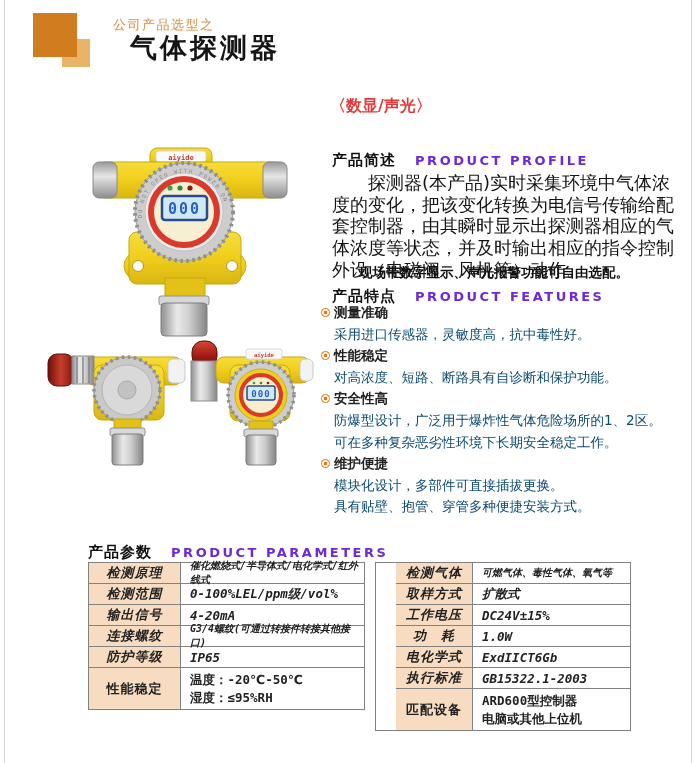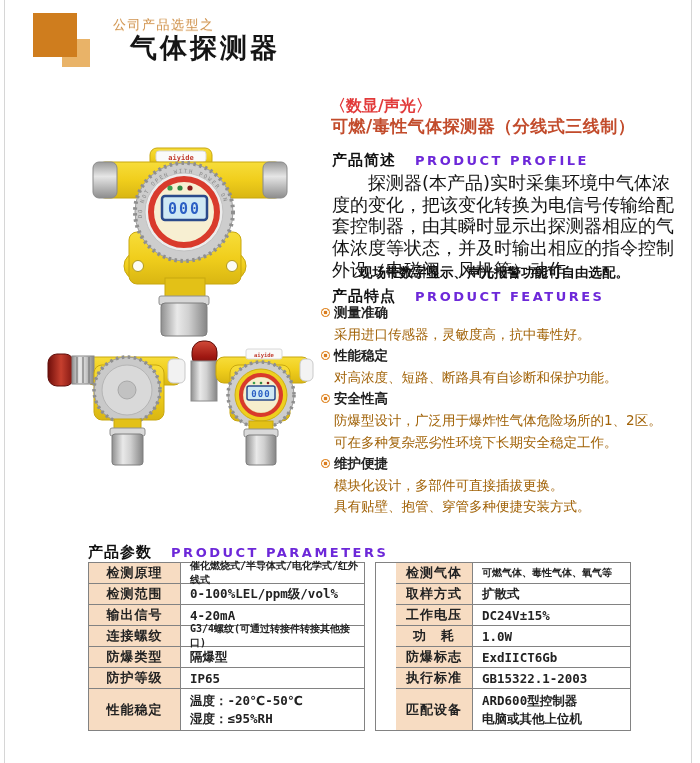--- a/index.html
+++ b/index.html
@@ -69,7 +69,6 @@
   <div id="page-title">气体探测器</div>
 
   <div id="red-line1">〈数显/声光〉</div>
-  <div id="red-line2">可燃/毒性气体探测器（分线式三线制）</div>
 
   <svg style="position:absolute;left:55px;top:128px" width="270" height="212" viewBox="0 0 270 212">
     <defs>

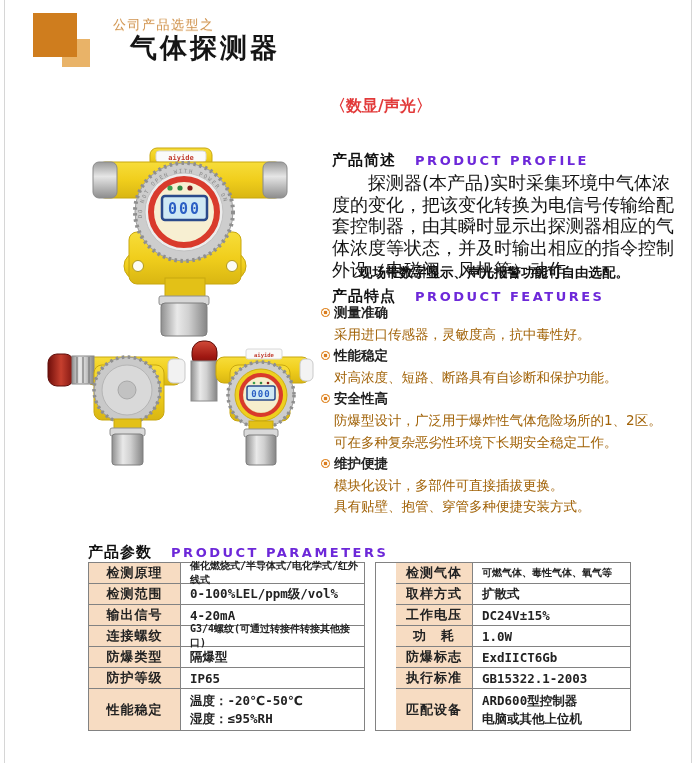--- a/index.html
+++ b/index.html
@@ -32,7 +32,7 @@
   #features-list{position:absolute;left:334px;top:302px;width:350px;
       font-size:13.5px;line-height:21.6px;color:#1a1a1a;}
   .feat-title{position:relative;font-weight:bold;color:#222;}
-  .feat-line{color:#a16207;}
+  .feat-line{color:#0c4a6e;}
   .bullet{position:absolute;left:-13px;top:6px;width:9px;height:9px;border-radius:50%;
       background:radial-gradient(circle,#d97c20 0 24%,#fdf3e4 32% 50%,#e08a2e 58% 100%);}
   

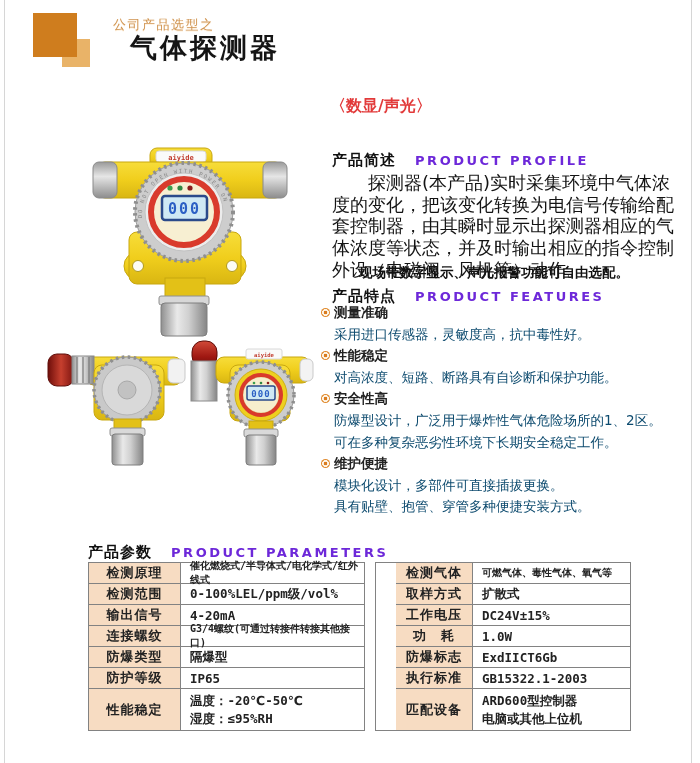--- a/index.html
+++ b/index.html
@@ -39,7 +39,7 @@
   .ptable{position:absolute;top:562px;border:1px solid #828282;box-sizing:border-box;background:#fff;}
   .prow{display:flex;box-sizing:border-box;border-bottom:1px solid #828282;}
   .prow:last-child{border-bottom:none;}
-  .r{height:21px;} .r2{height:41px;}
+  .r{height:21px;font-style:italic;} .r2{height:41px;}
   .plabel{background:#f7dcc2;border-right:1px solid #828282;box-sizing:border-box;
       display:flex;align-items:center;justify-content:center;
       font-size:13px;font-weight:bold;color:#222;letter-spacing:1px;flex:none;}

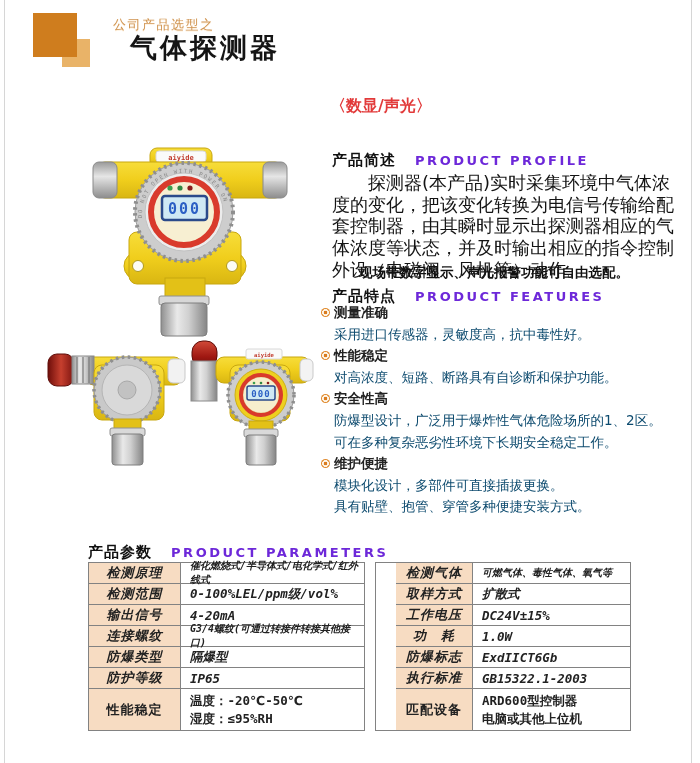--- a/index.html
+++ b/index.html
@@ -248,10 +248,6 @@
       <div class="pvalue small">G3/4螺纹(可通过转接件转接其他接口)</div>
     </div>
     <div class="prow r">
-      <div class="plabel">防爆类型</div>
-      <div class="pvalue">隔爆型</div>
-    </div>
-    <div class="prow r">
       <div class="plabel">防护等级</div>
       <div class="pvalue">IP65</div>
     </div>

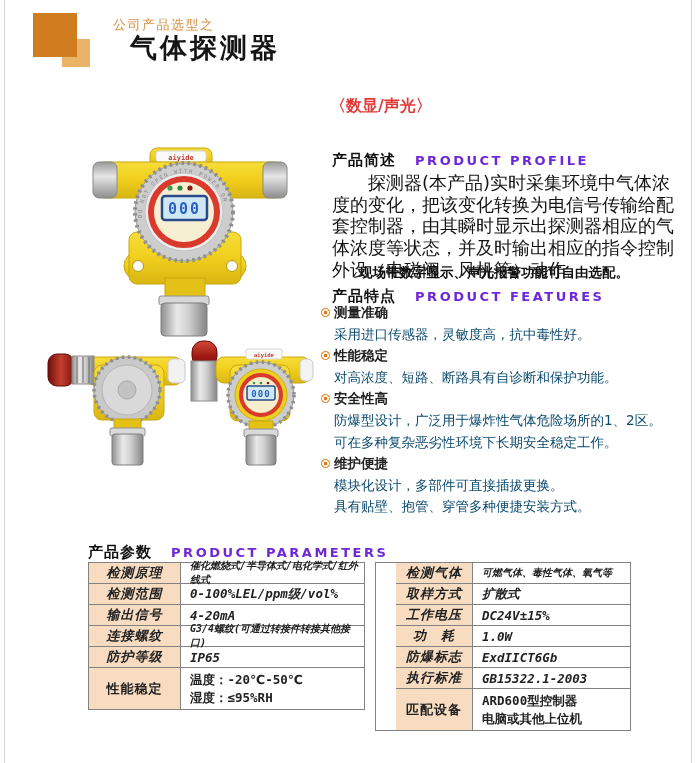--- a/index.html
+++ b/index.html
@@ -278,7 +278,7 @@
       <div class="pvalue">1.0W</div>
     </div>
     <div class="prow r">
-      <div class="plabel">防爆标志</div>
+      <div class="plabel">电化学式</div>
       <div class="pvalue">ExdIICT6Gb</div>
     </div>
     <div class="prow r">

